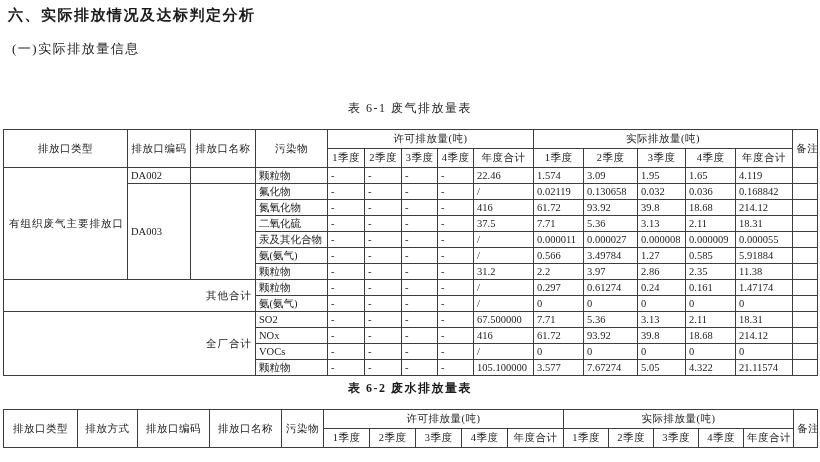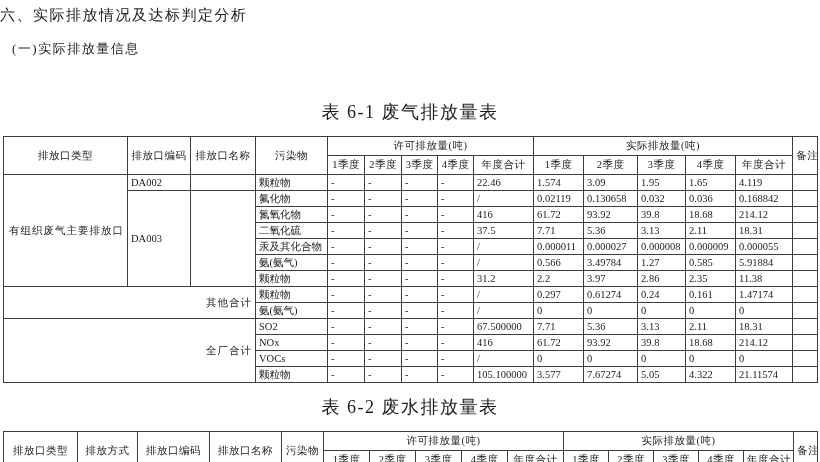--- a/index.html
+++ b/index.html
@@ -9,8 +9,8 @@
     font-family:"Liberation Serif","DejaVu Serif",serif;
   }
   .title {
-    font-size:15px; font-weight:normal; letter-spacing:1.5px;
-    margin:6px 0 0 0;
+    font-size:15px; font-weight:bold; letter-spacing:1.5px;
+    margin:6px 0 0 8px;
   }
   .subtitle {
     font-size:13px; letter-spacing:1.5px;

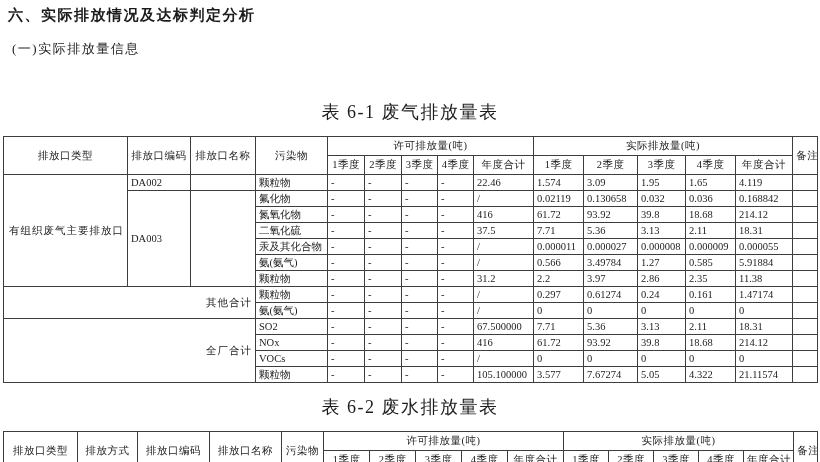--- a/index.html
+++ b/index.html
@@ -17,7 +17,7 @@
     margin:15px 0 0 12px;
   }
   .caption {
-    text-align:center; font-size:18px; letter-spacing:1.5px;
+    text-align:center; font-size:12px; letter-spacing:1.5px;
     margin-top:42px;
   }
   .caption2 { margin-top:12px; }

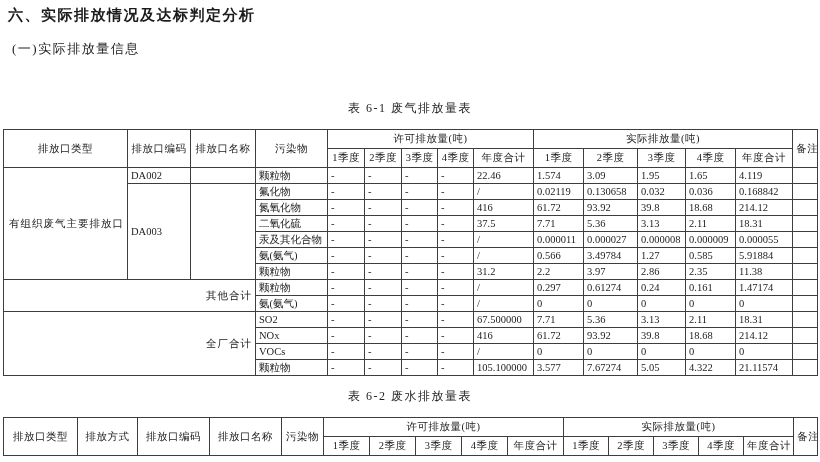--- a/index.html
+++ b/index.html
@@ -20,7 +20,7 @@
     text-align:center; font-size:12px; letter-spacing:1.5px;
     margin-top:42px;
   }
-  .caption2 { margin-top:12px; }
+  .caption2 { margin-top:4px;font-weight:bold; }
   table {
     border-collapse:collapse; table-layout:fixed;
     width:814px; margin:12px 0 0 3px;

